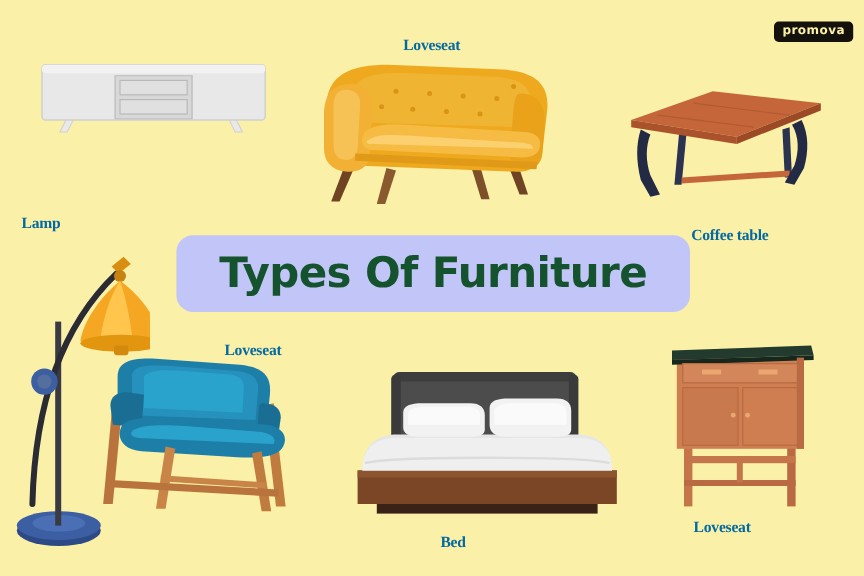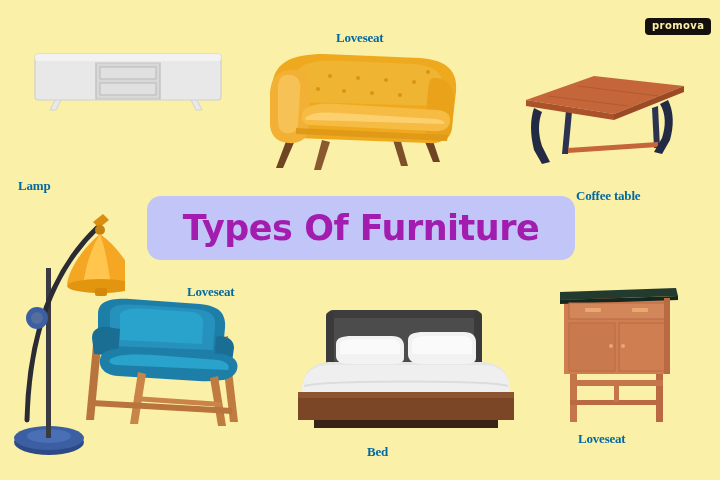--- a/index.html
+++ b/index.html
@@ -54,7 +54,7 @@
     font-family: "DejaVu Sans", sans-serif;
     font-size: 35px;
     font-weight: bold;
-    color: #a21caf;
+    color: #14532d;
     letter-spacing: -0.5px;
     white-space: nowrap;
   }

